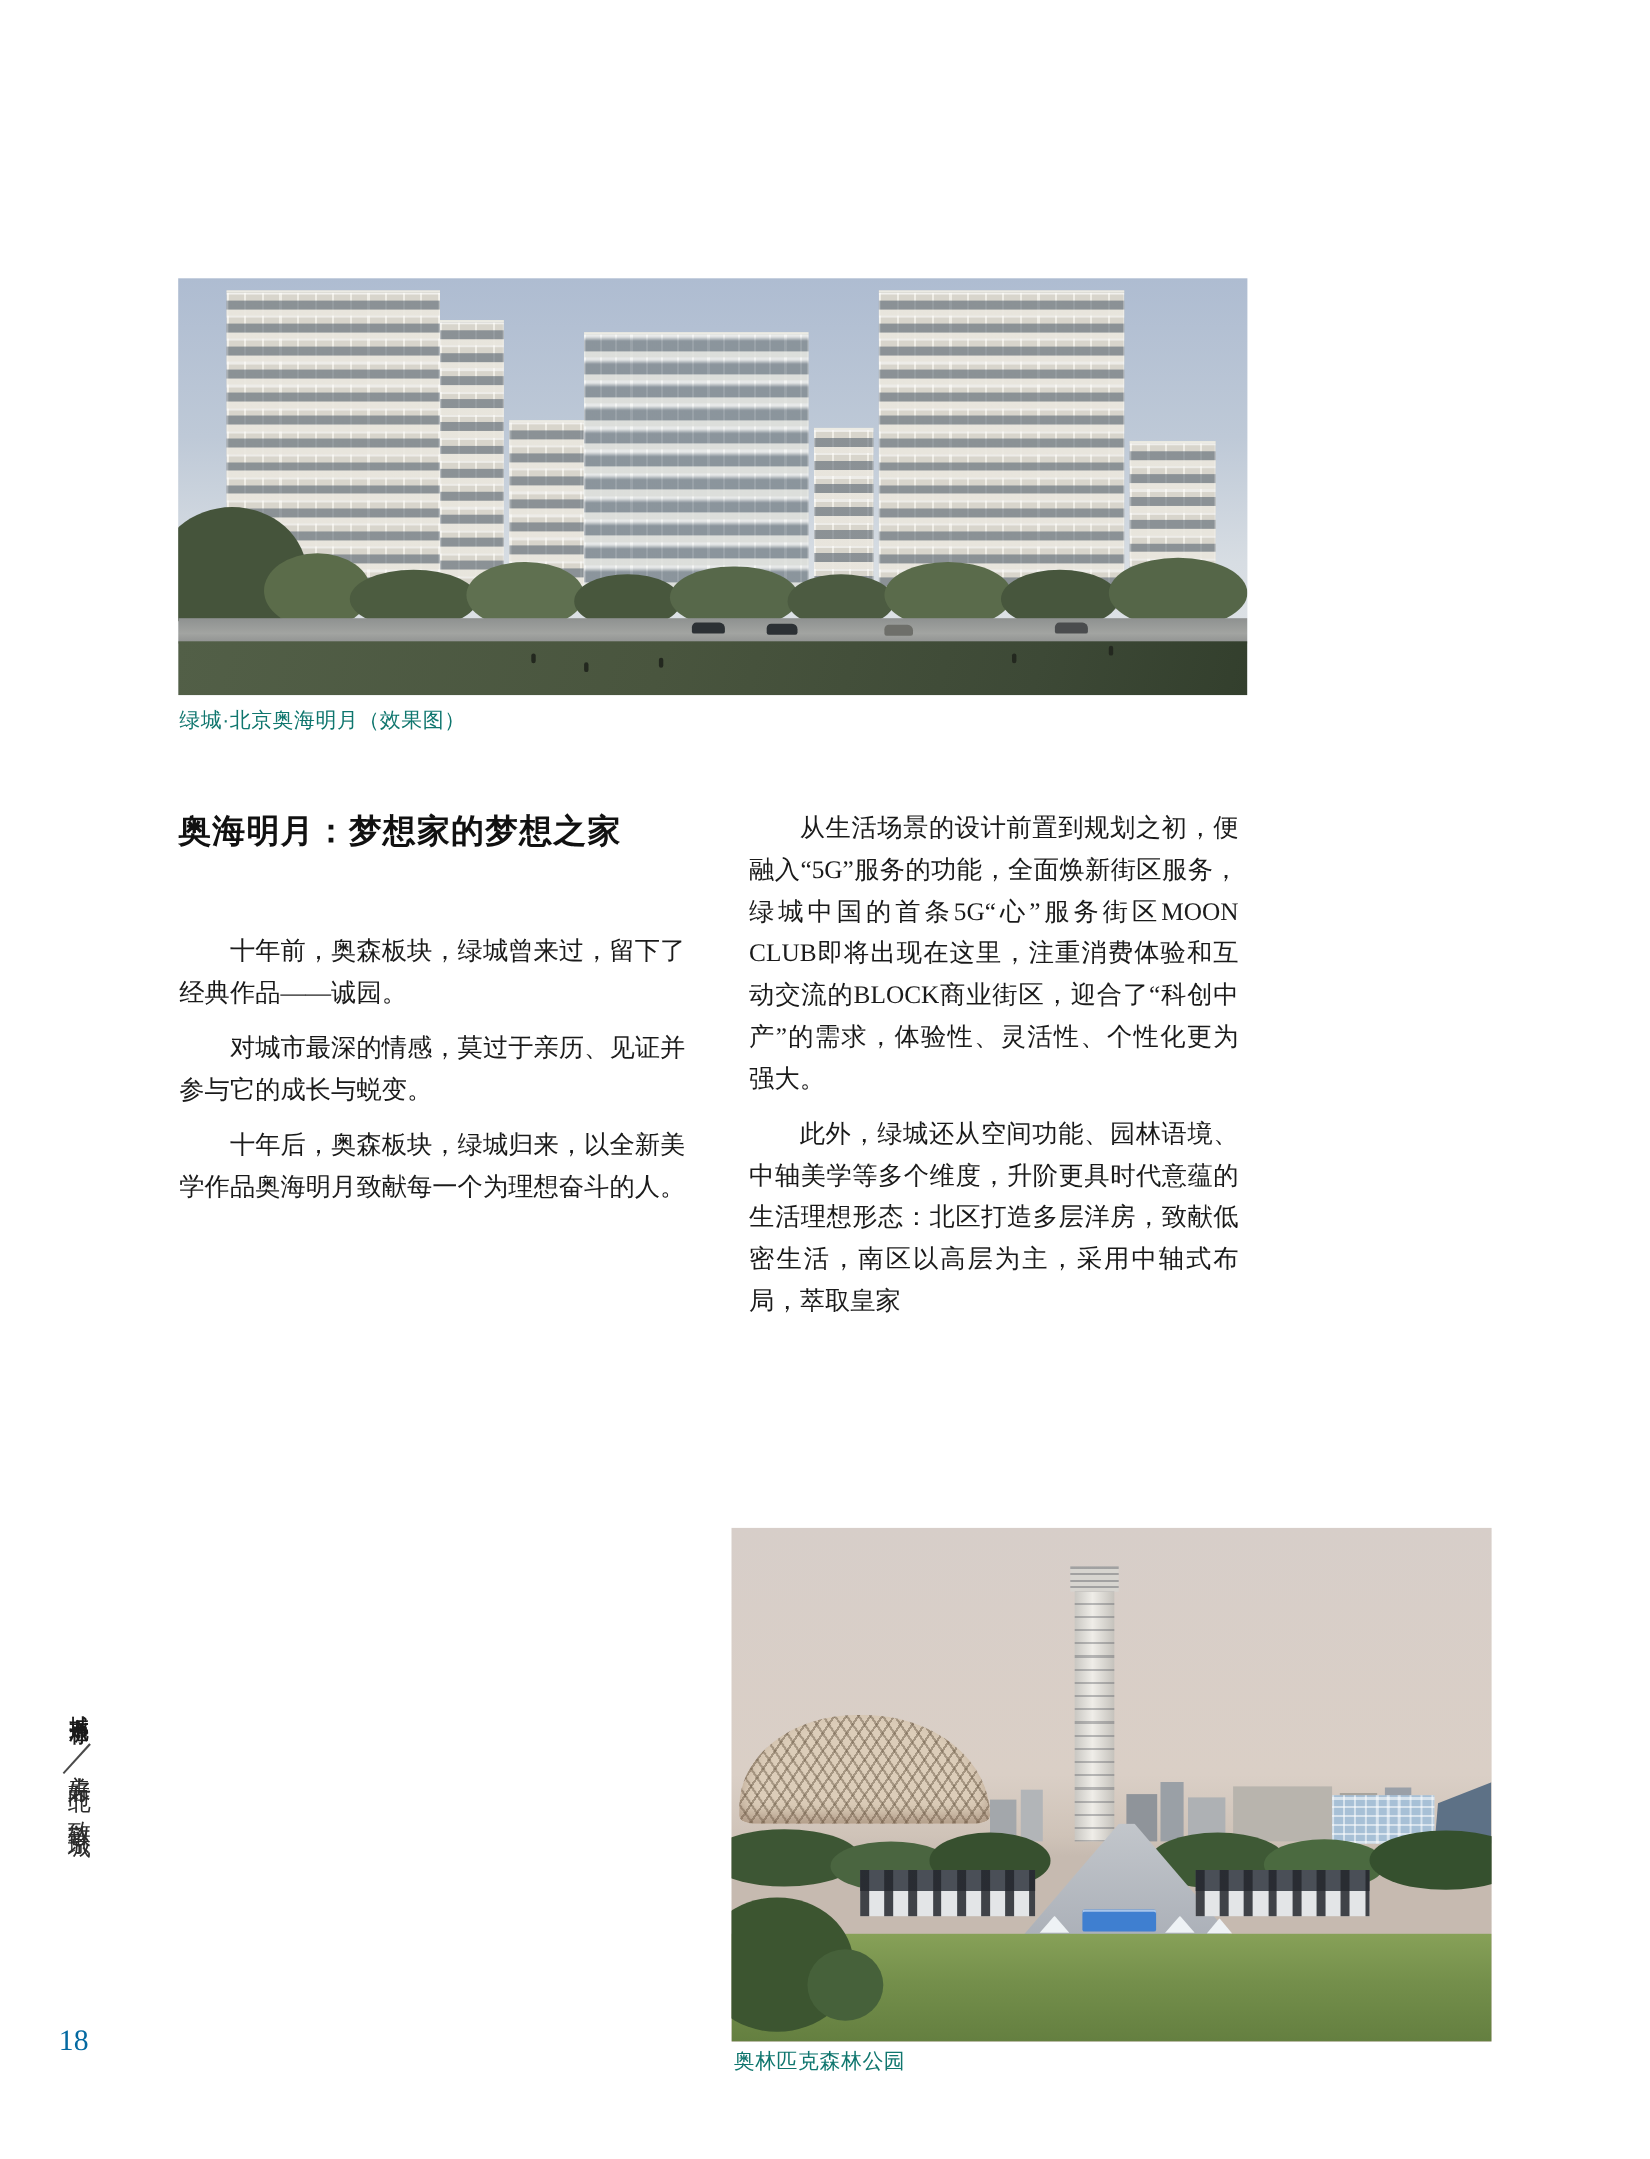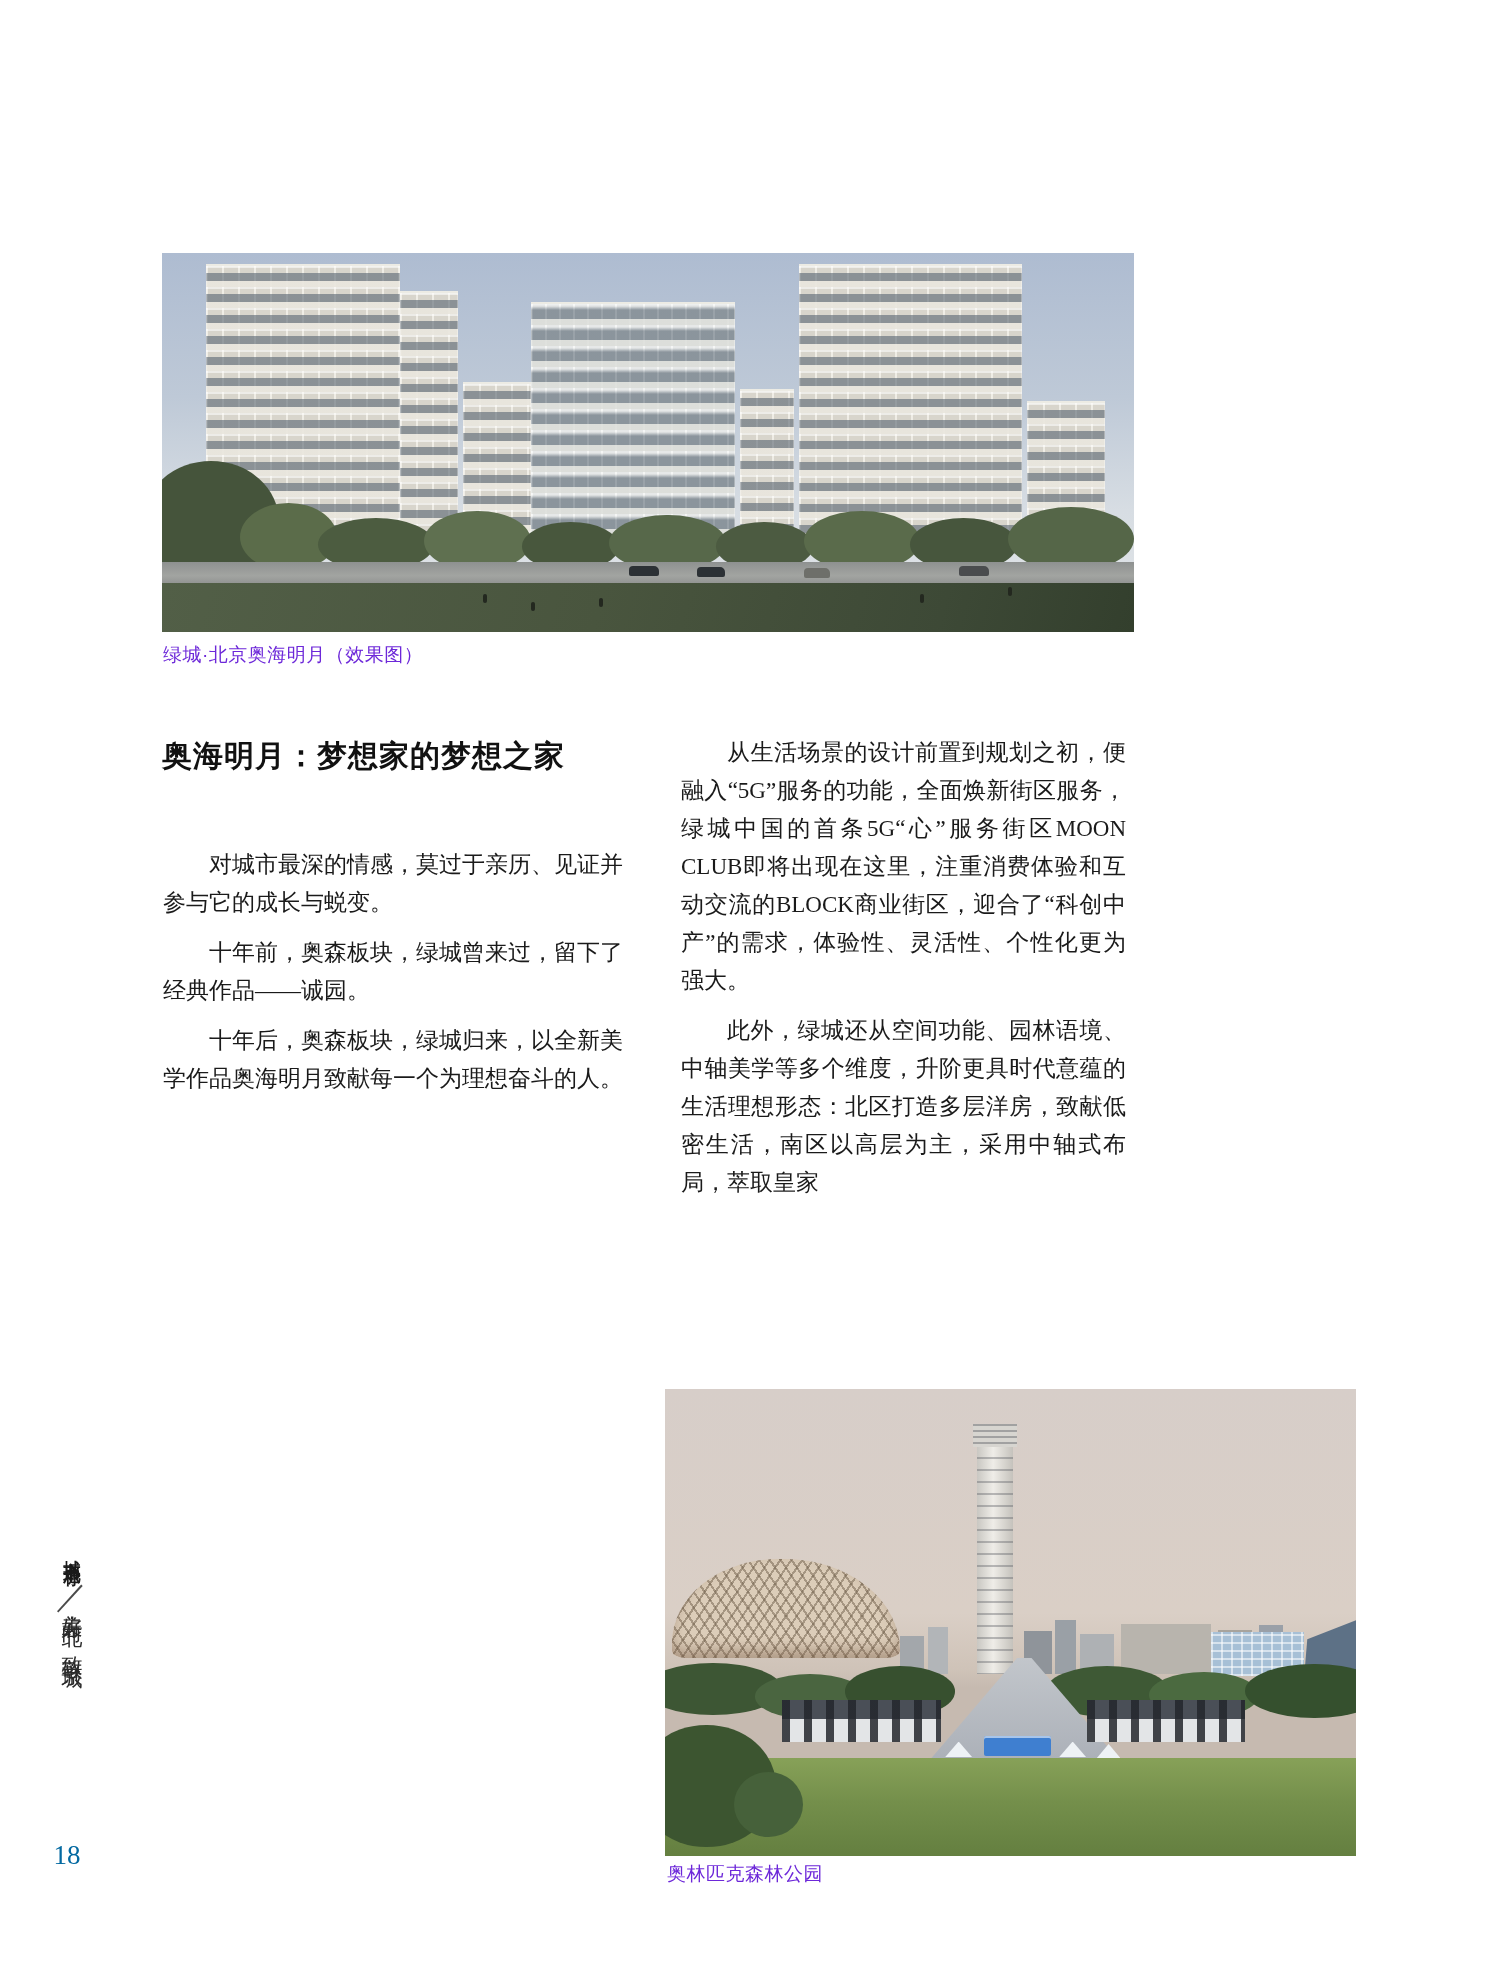--- a/index.html
+++ b/index.html
@@ -65,7 +65,7 @@
 
   
   .caption{position:absolute;font-family:"Liberation Sans",sans-serif;font-size:19px;
-           color:#6d28d9;letter-spacing:.5px;}
+           color:#0f766e;letter-spacing:.5px;}
   .headline{position:absolute;left:162px;top:734px;width:470px;margin:0;
             font-size:30px;line-height:44px;font-weight:bold;letter-spacing:1px;color:#111;}
   .col{position:absolute;font-size:23px;line-height:38px;text-align:justify;color:#1a1a1a;}

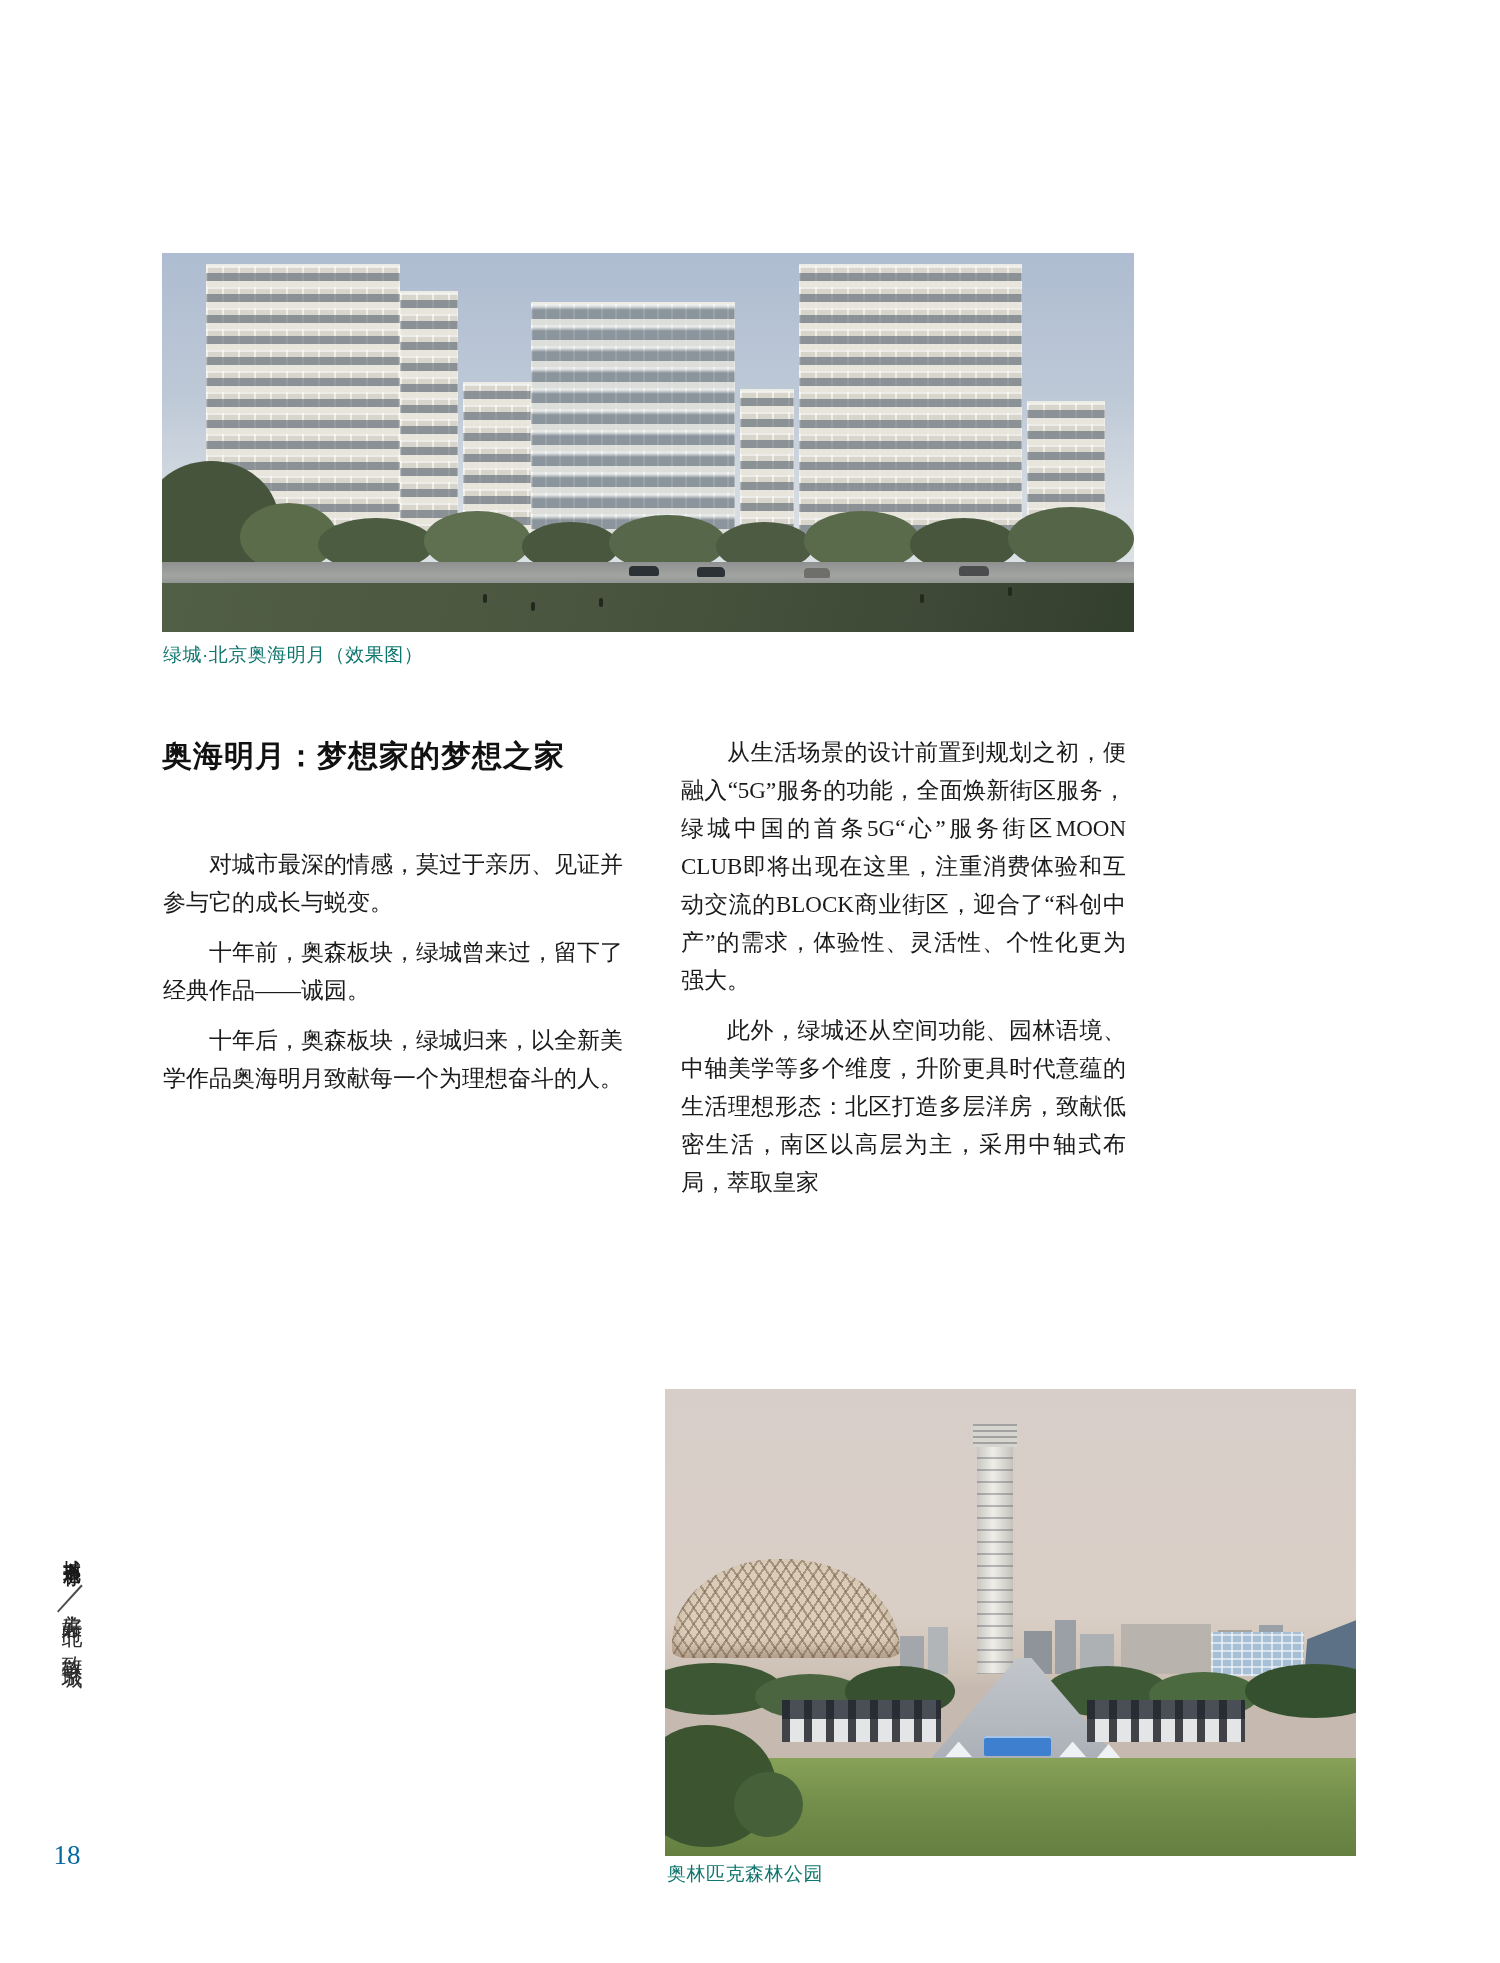--- a/index.html
+++ b/index.html
@@ -129,8 +129,8 @@
   <h1 class="headline">奥海明月：梦想家的梦想之家</h1>
 
   <div class="col col-left">
+    <p>十年前，奥森板块，绿城曾来过，留下了经典作品——诚园。</p>
     <p>对城市最深的情感，莫过于亲历、见证并参与它的成长与蜕变。</p>
-    <p>十年前，奥森板块，绿城曾来过，留下了经典作品——诚园。</p>
     <p>十年后，奥森板块，绿城归来，以全新美学作品奥海明月致献每一个为理想奋斗的人。</p>
   </div>
 

